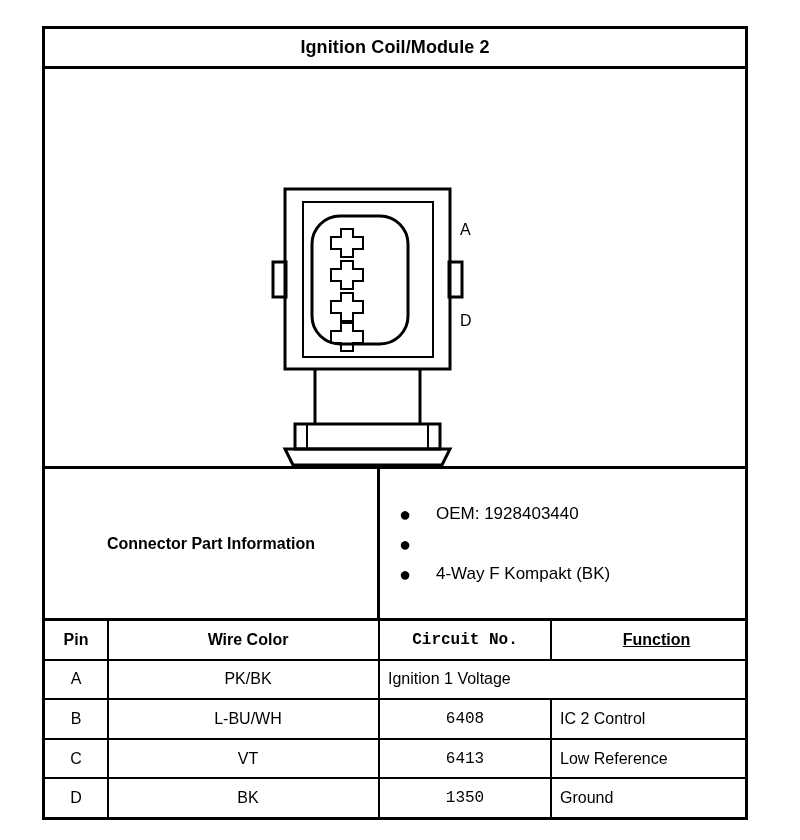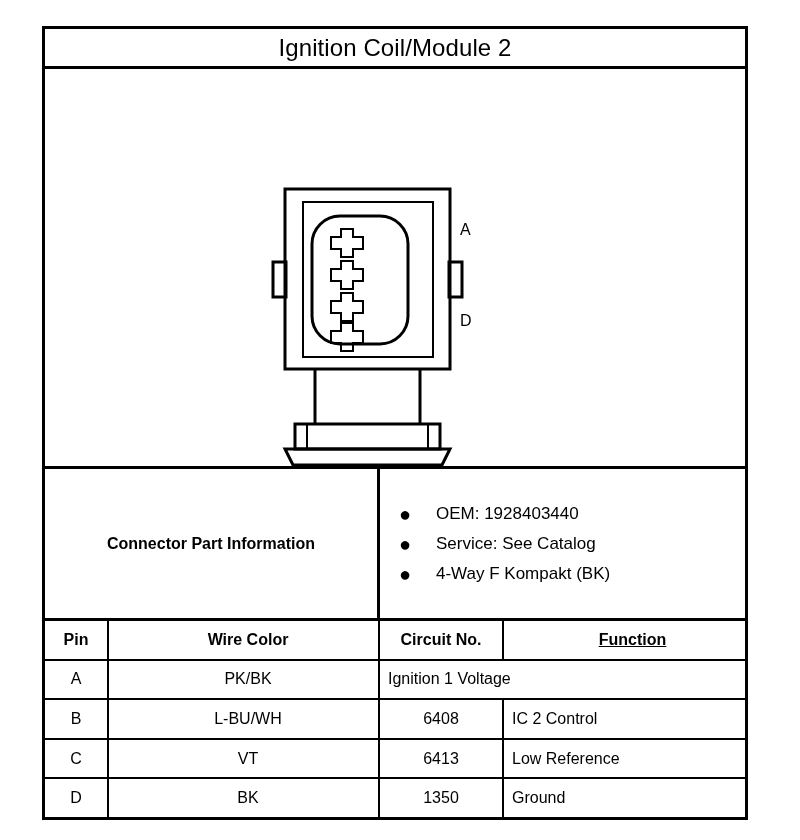--- a/index.html
+++ b/index.html
@@ -41,8 +41,8 @@
     box-sizing: border-box;
   }
   .title-text {
-    font-size: 24px;
-    font-weight: normal;
+    font-size: 18px;
+    font-weight: bold;
     letter-spacing: 0.1px;
   }
   

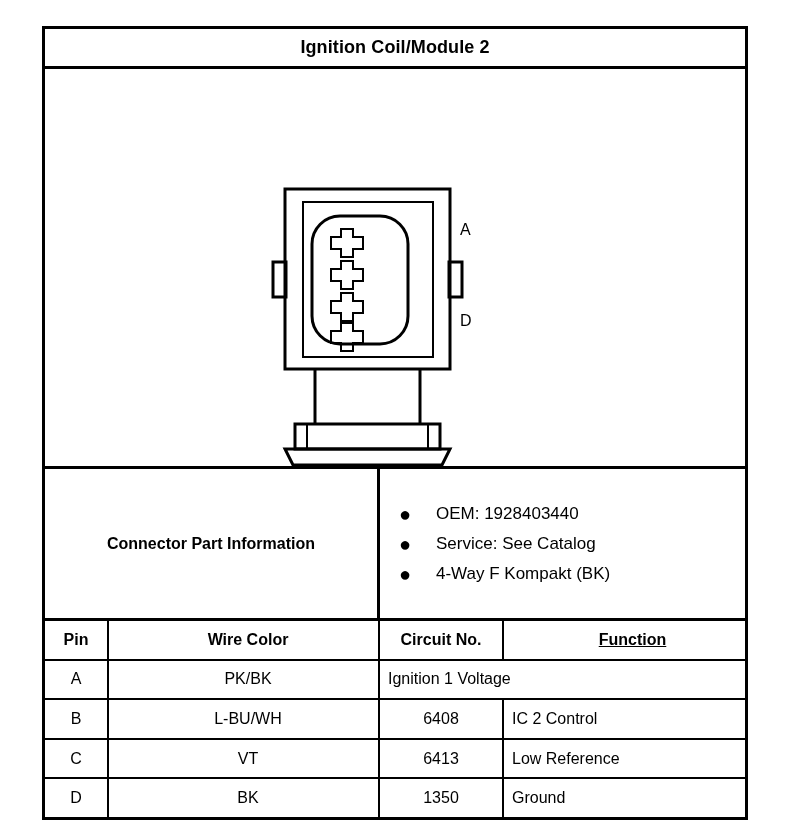--- a/index.html
+++ b/index.html
@@ -197,7 +197,6 @@
         </div>
         <div class="bullet-row">
           <span class="bullet-dot">●</span>
-          <span class="bullet-text">Service: See Catalog</span>
         </div>
         <div class="bullet-row">
           <span class="bullet-dot">●</span>

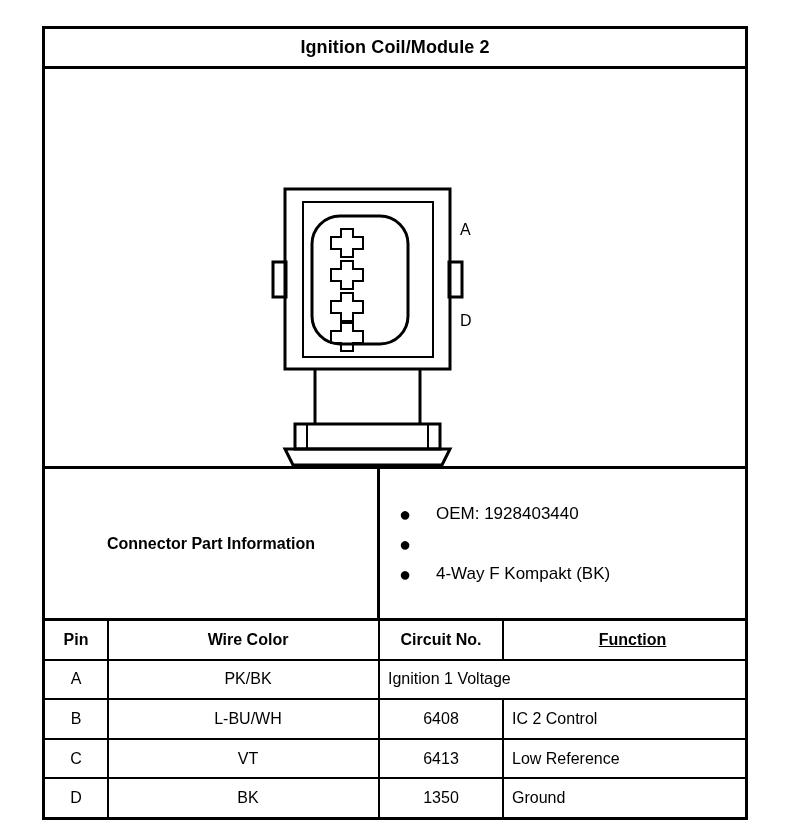--- a/index.html
+++ b/index.html
@@ -140,7 +140,7 @@
   .cell:last-child { border-right: none; }
   .c-pin   { width: 64px;  justify-content: center; }
   .c-wire  { width: 271px; justify-content: center; padding-left: 9px; }
-  .c-ckt   { width: 124px; justify-content: center; }
+  .c-ckt   { width: 172px; justify-content: center; font-family: Liberation Mono, monospace; }
   .c-func  { flex: 1; justify-content: flex-start; padding-left: 8px; }
   .trow.head .cell { font-weight: bold; justify-content: center; }
   .trow.head .c-func { justify-content: center; padding-left: 16px; text-decoration: underline; }

